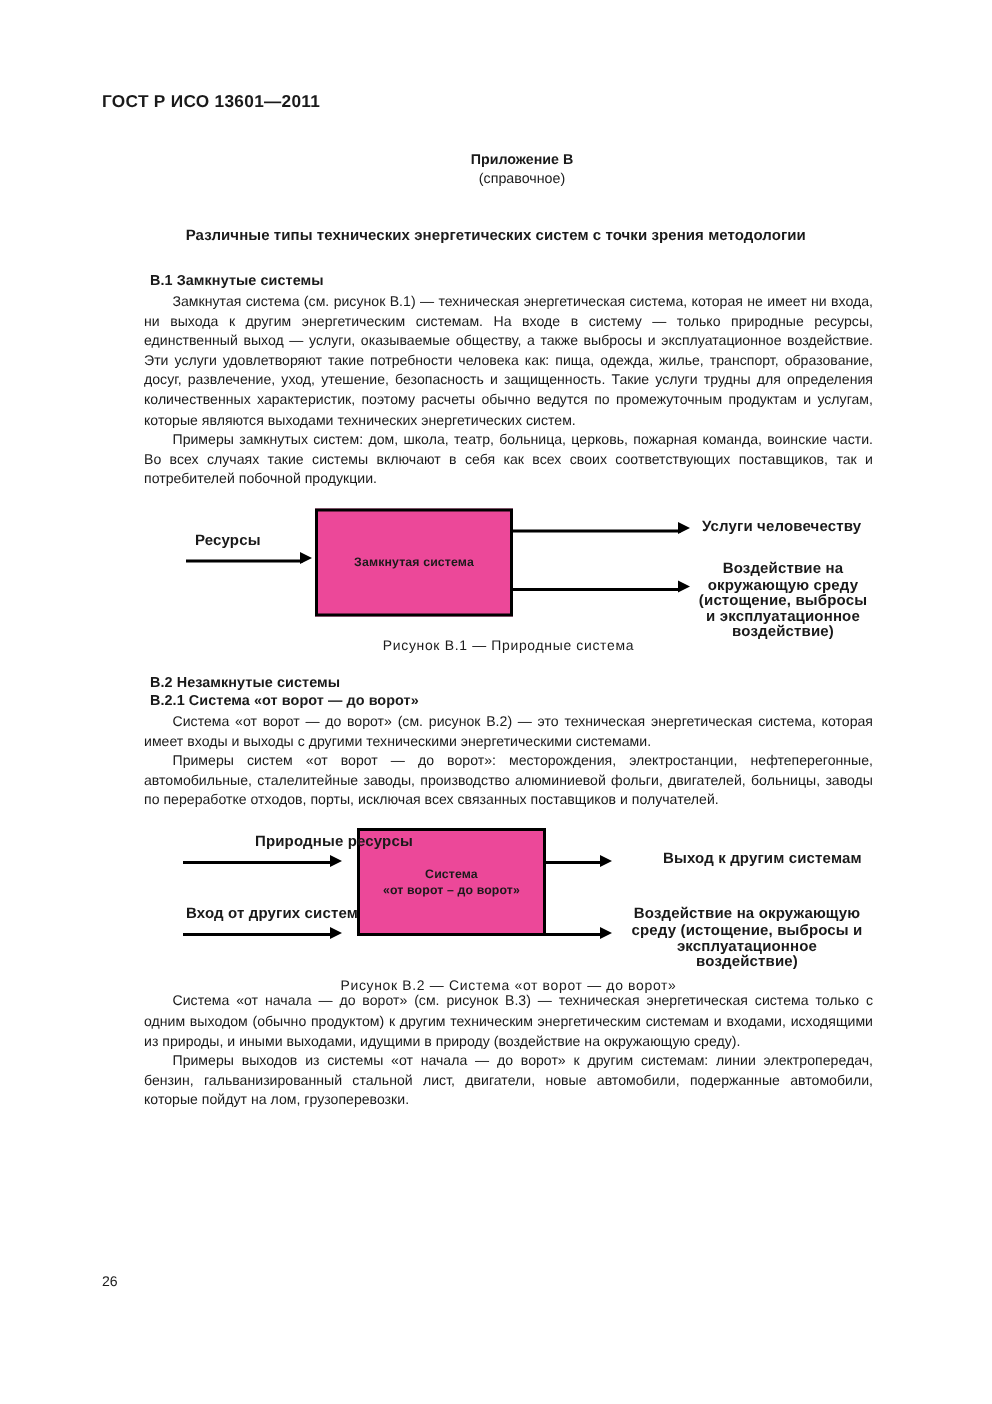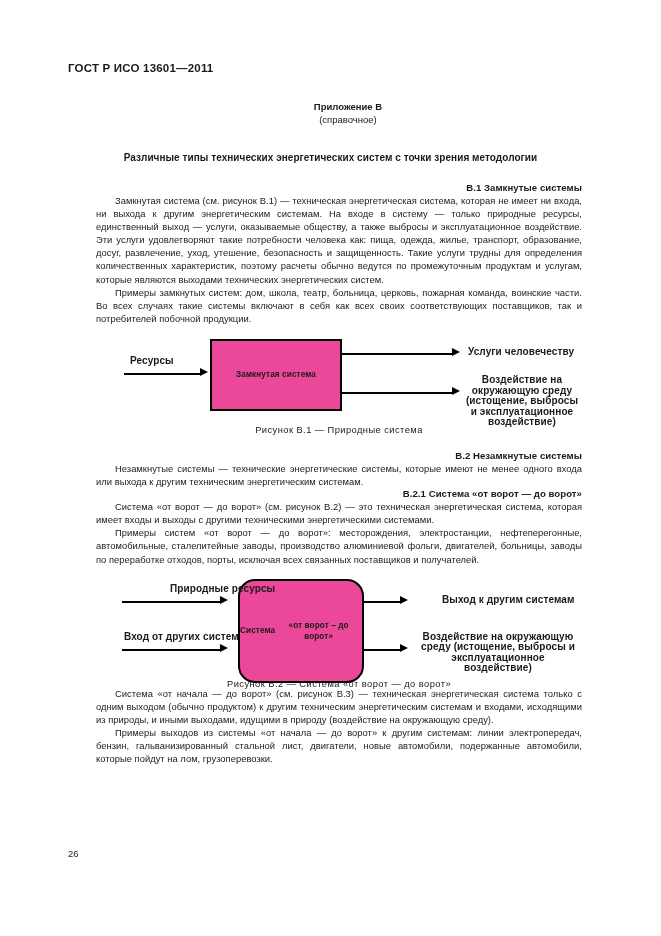--- a/index.html
+++ b/index.html
@@ -61,7 +61,6 @@
     font-weight: bold;
     margin: 0 0 1px 4px;
     letter-spacing: 0.05px;
-    text-align: right;
   }
   .sec-head.tight {
     margin-top: 3px;

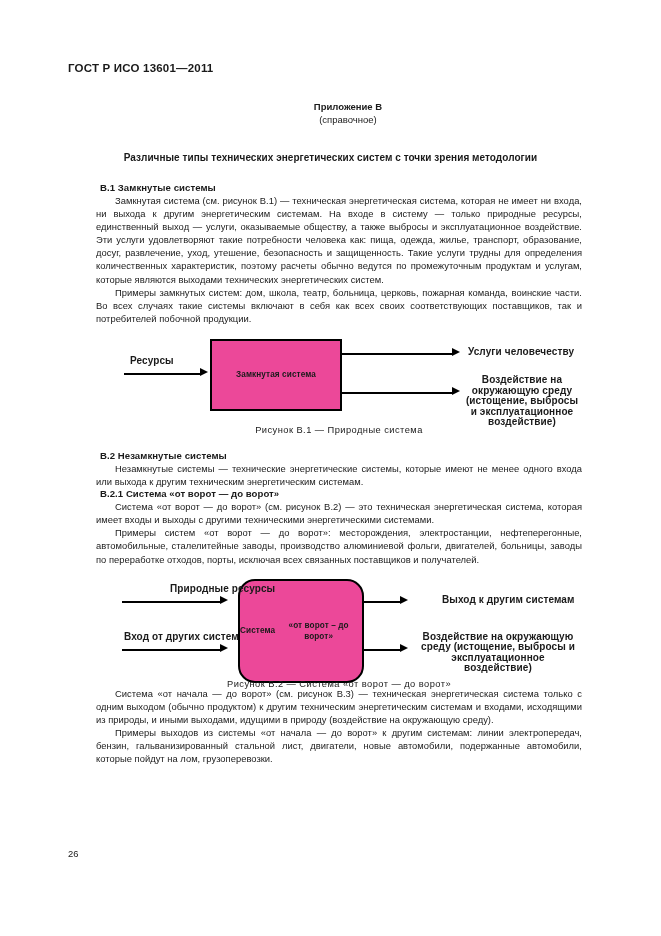--- a/index.html
+++ b/index.html
@@ -179,7 +179,6 @@
     </div>
 
     <div class="sec-head tight">В.2  Незамкнутые системы</div>
-    <p class="body">Незамкнутые системы — технические энергетические системы, которые имеют не менее одного входа или выхода к другим техническим энергетическим системам.</p>
 
     <div class="sec-head">В.2.1  Система «от ворот — до ворот»</div>
     <p class="body">Система «от ворот — до ворот» (см. рисунок В.2) — это техническая энергетическая система, которая имеет входы и выходы с другими техническими энергетическими системами.</p>

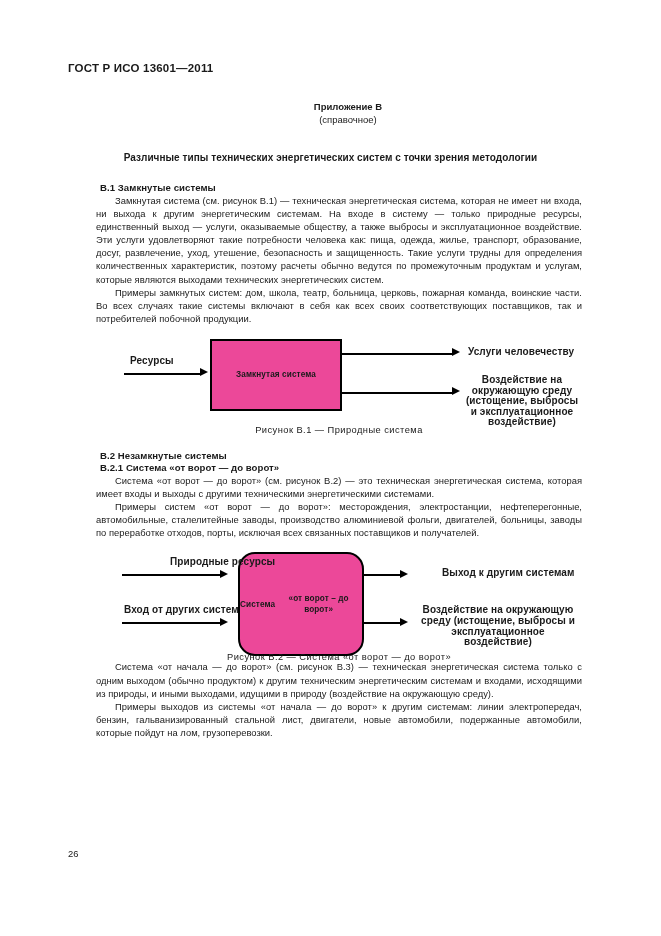--- a/index.html
+++ b/index.html
@@ -186,7 +186,7 @@
 
     <div class="figure fig2">
 
-      <div class="sysbox" style="left:142px; top:0px; width:126px; height:104px; flex-direction:row;border-radius:17px;">
+      <div class="sysbox" style="left:142px; top:0px; width:126px; height:72px; flex-direction:column;">
         <span>Система</span>
         <span>«от ворот – до ворот»</span>
       </div>

